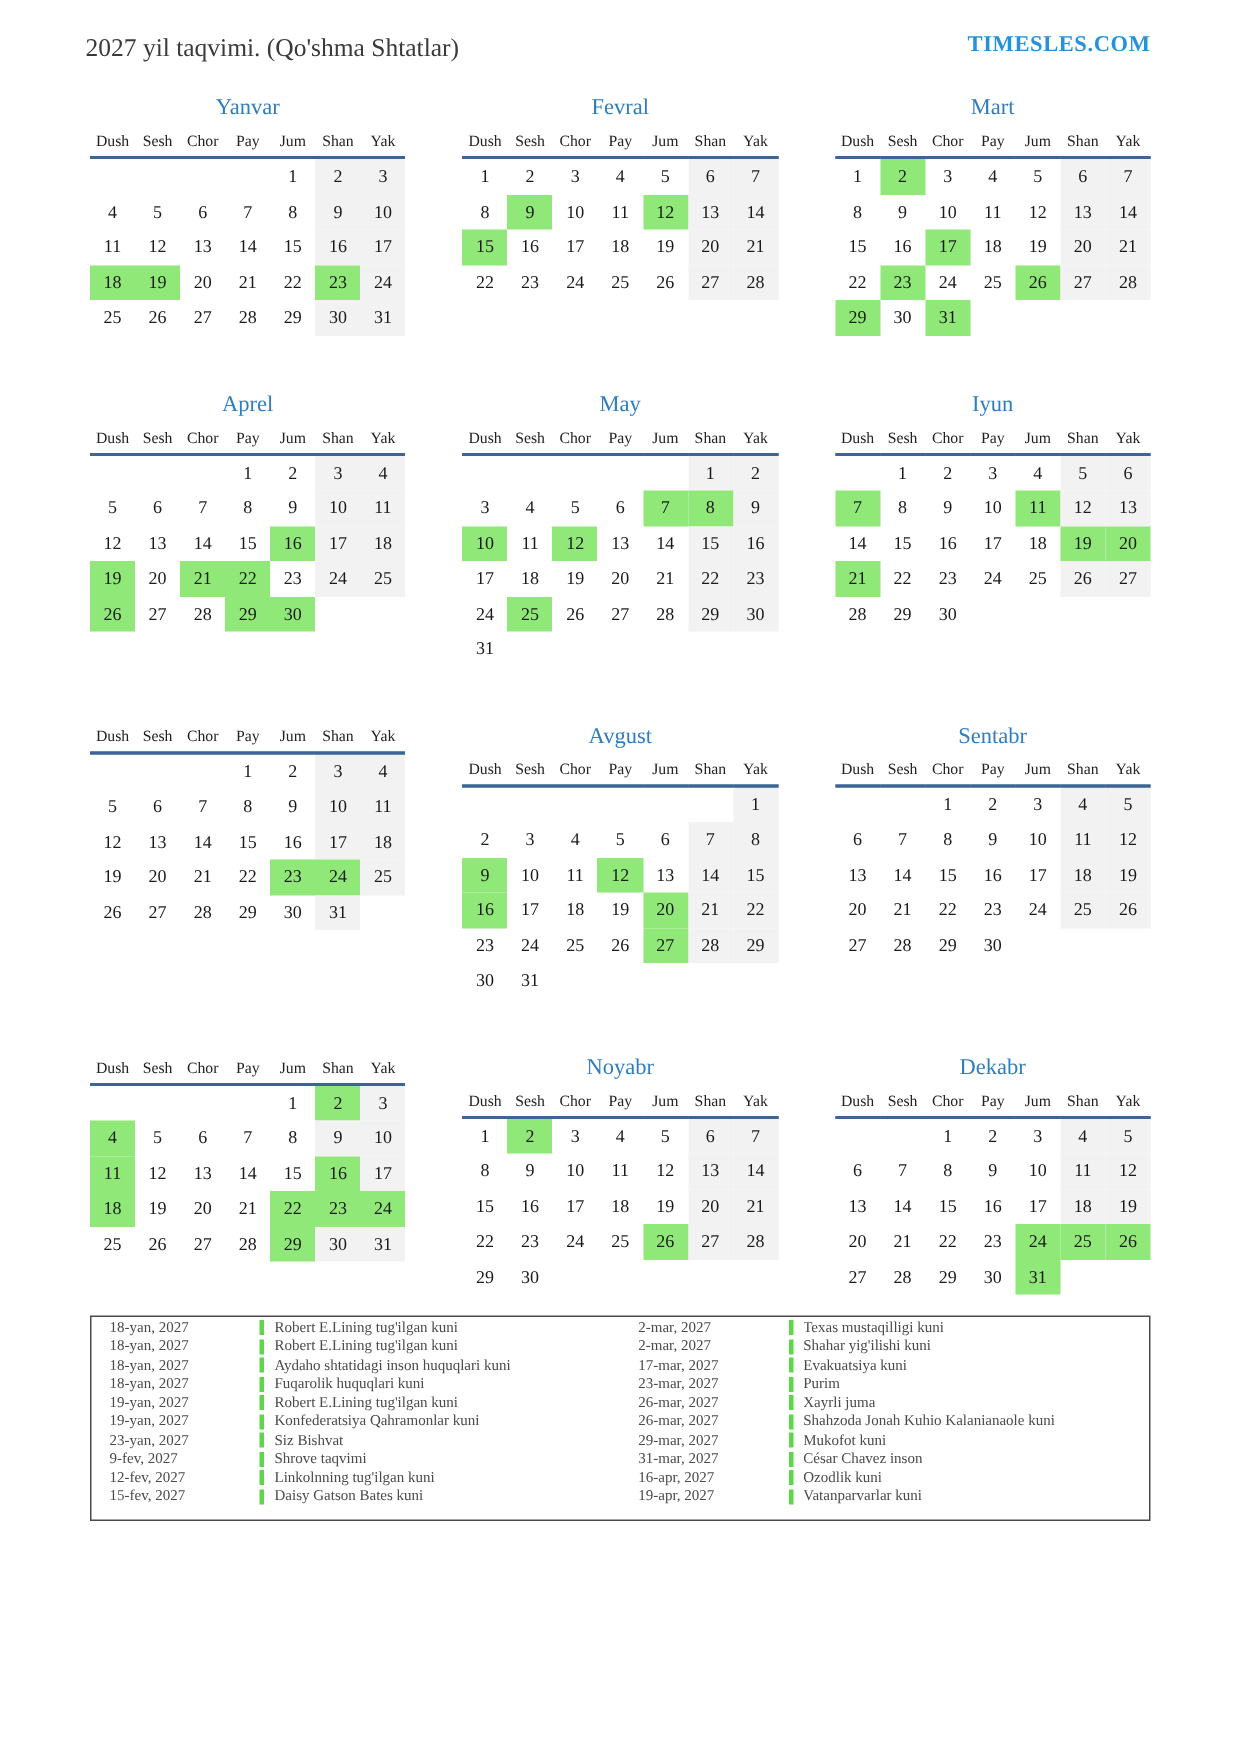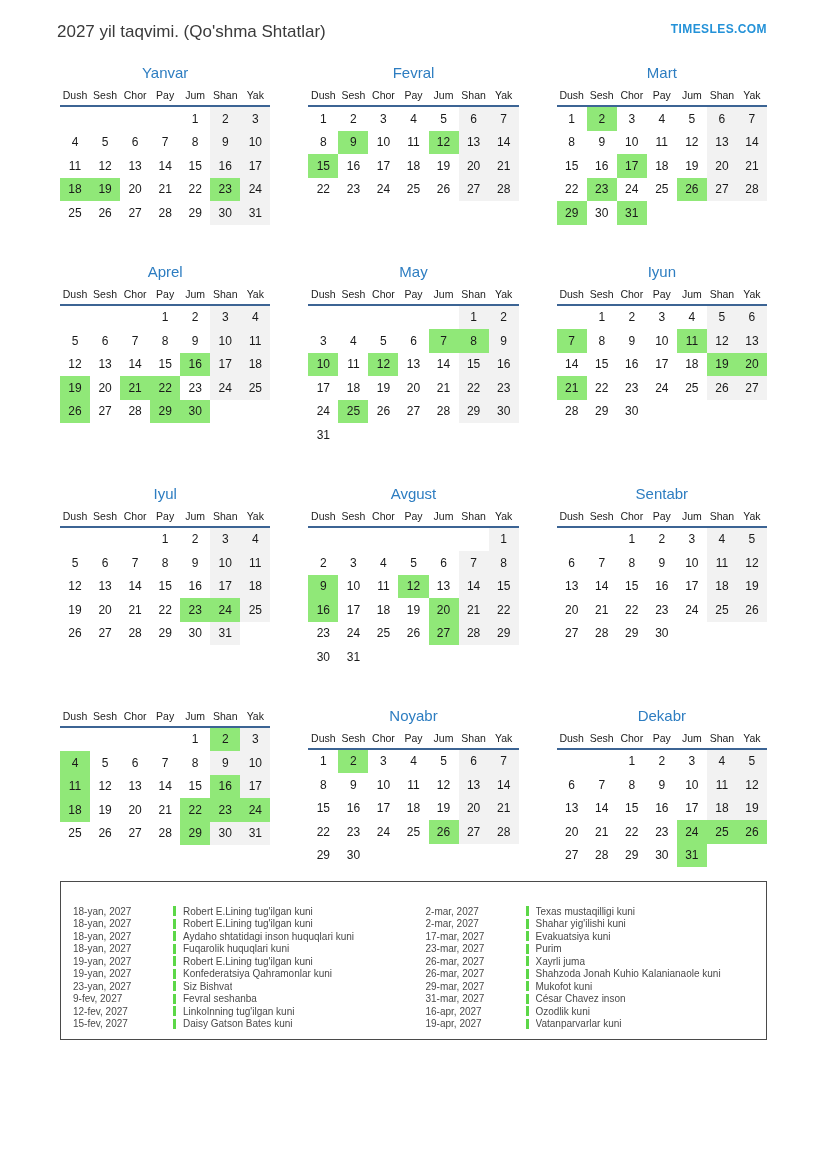--- a/index.html
+++ b/index.html
@@ -5,7 +5,7 @@
   html,body{margin:0;padding:0;background:#fff;}
   .page{
     width:827px;height:1043px;background:#fff;position:relative;
-    font-family:Liberation Sans, sans-serif;
+    font-family:Liberation Serif, serif;
     overflow:hidden;
   }
   .header{display:flex;justify-content:space-between;align-items:flex-start;padding:22px 60px 0 57px;}

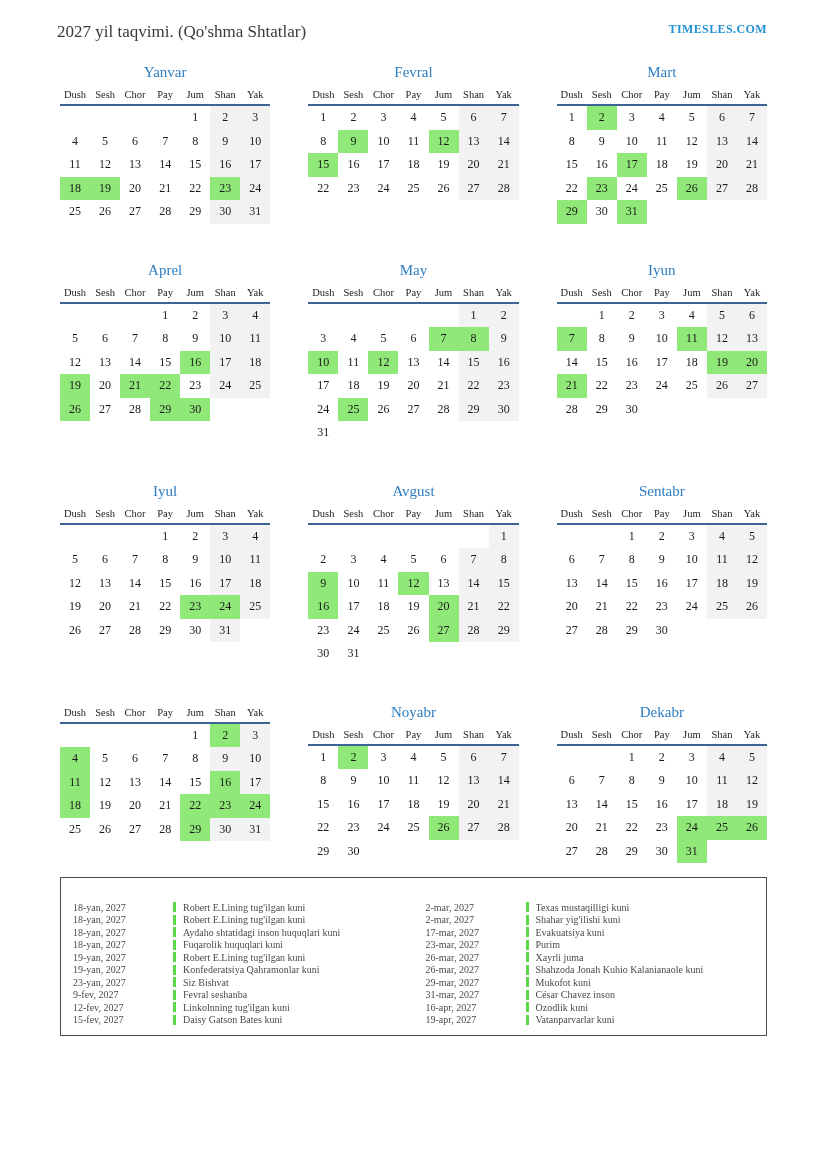--- a/index.html
+++ b/index.html
@@ -10,7 +10,7 @@
   }
   .header{display:flex;justify-content:space-between;align-items:flex-start;padding:22px 60px 0 57px;}
   .page-title{font-size:17px;color:#3a3a3a;}
-  .site-link{font-size:12px;font-weight:600;letter-spacing:.4px;color:var(--site-blue,#2492d8);text-decoration:none;cursor:pointer;}
+  .site-link{font-size:15px;font-weight:600;letter-spacing:.4px;color:var(--site-blue,#2492d8);text-decoration:none;cursor:pointer;}
   .months-grid{
     display:grid;grid-template-columns:repeat(3,1fr);
     column-gap:10px;row-gap:23px;

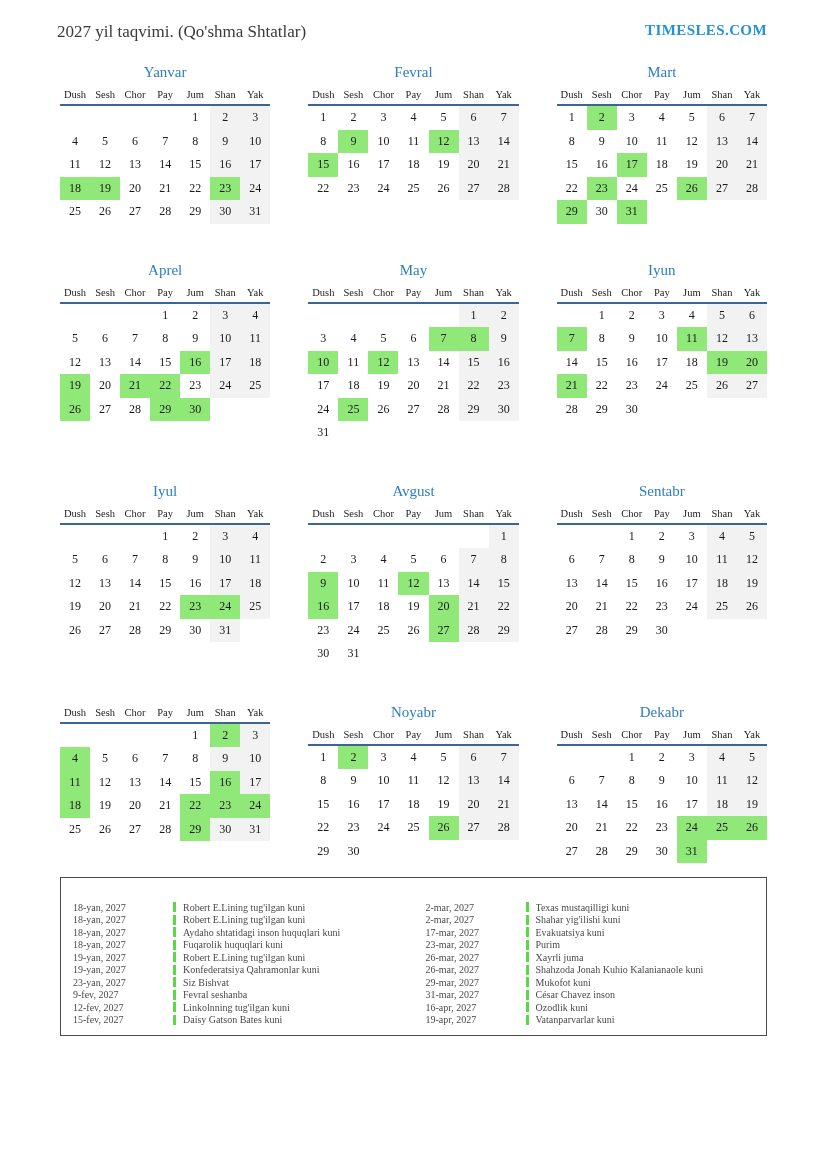--- a/index.html
+++ b/index.html
@@ -440,7 +440,6 @@
   </div>
 
   <div class="month">
-    <div class="month-title">Iyul</div>
     <table class="month-table">
       <thead>
             <tr>

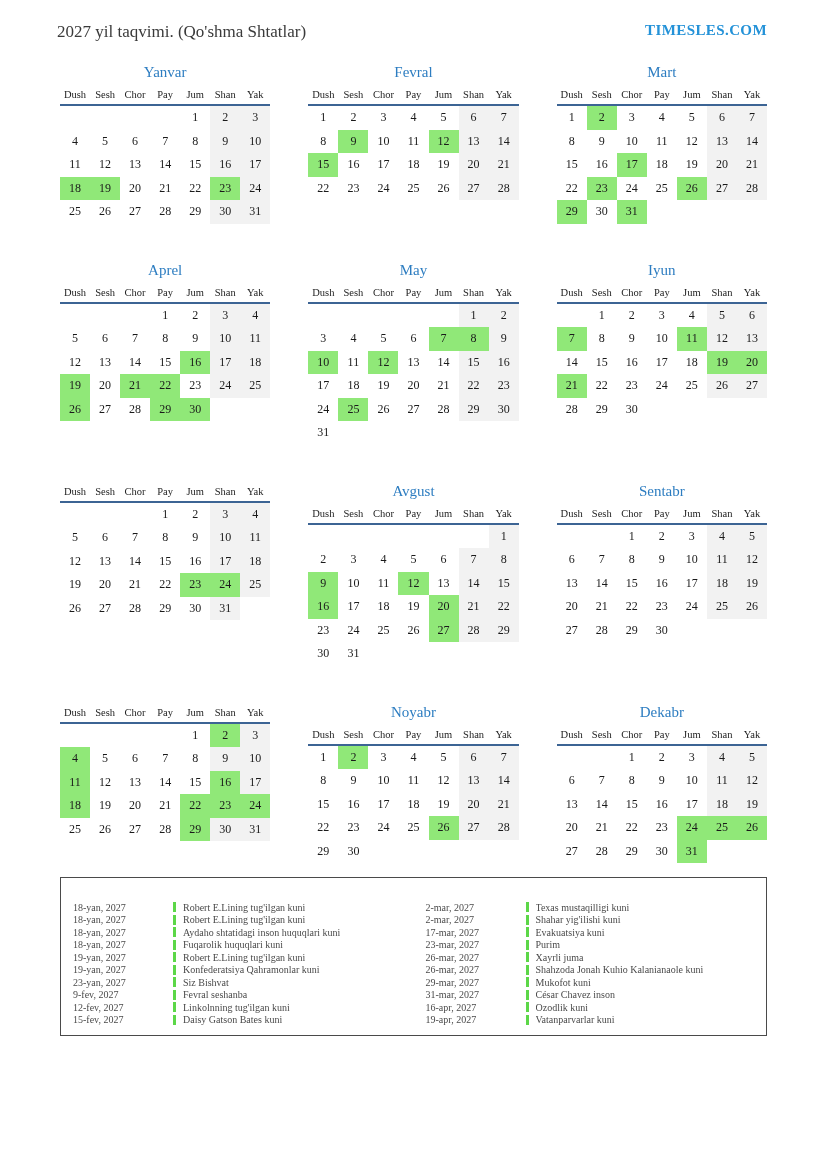--- a/index.html
+++ b/index.html
@@ -34,7 +34,7 @@
   .month-table td.holiday{background:var(--holiday-green,#90e878);}
   .legend{
     margin:14px 60px 0 60px;border:1px solid #4a4a4a;
-    display:flex;padding:23px 0 9px 0;
+    display:flex;padding:1px 0 9px 0;
   }
   .legend-col{width:50%;display:flex;flex-direction:column;}
   .legend-row{display:flex;align-items:center;height:12.5px;font-size:10px;color:#4a4a4a;}

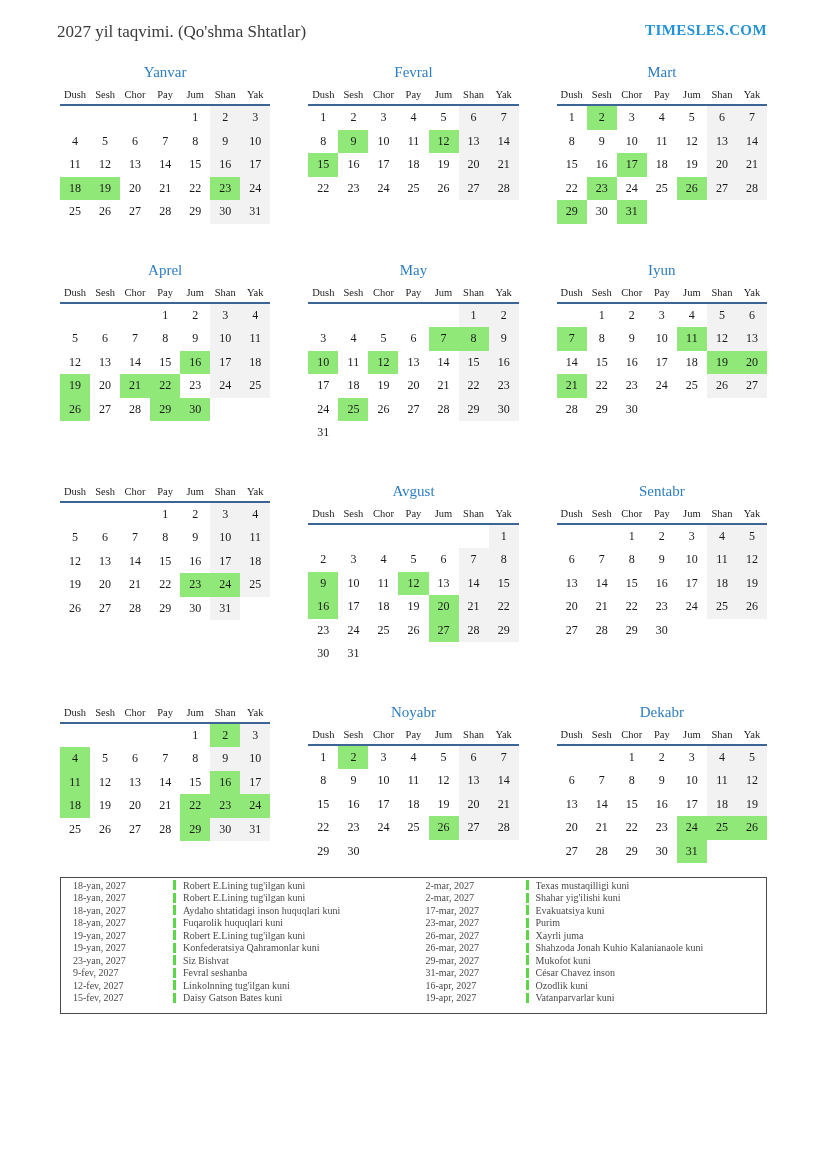--- a/index.html
+++ b/index.html
@@ -871,7 +871,7 @@
         <div class="legend-row">
           <span class="legend-date">9-fev, 2027</span>
           <span class="legend-marker"></span>
-          <span class="legend-name">Fevral seshanba</span>
+          <span class="legend-name">Shrove taqvimi</span>
         </div>
         <div class="legend-row">
           <span class="legend-date">12-fev, 2027</span>

